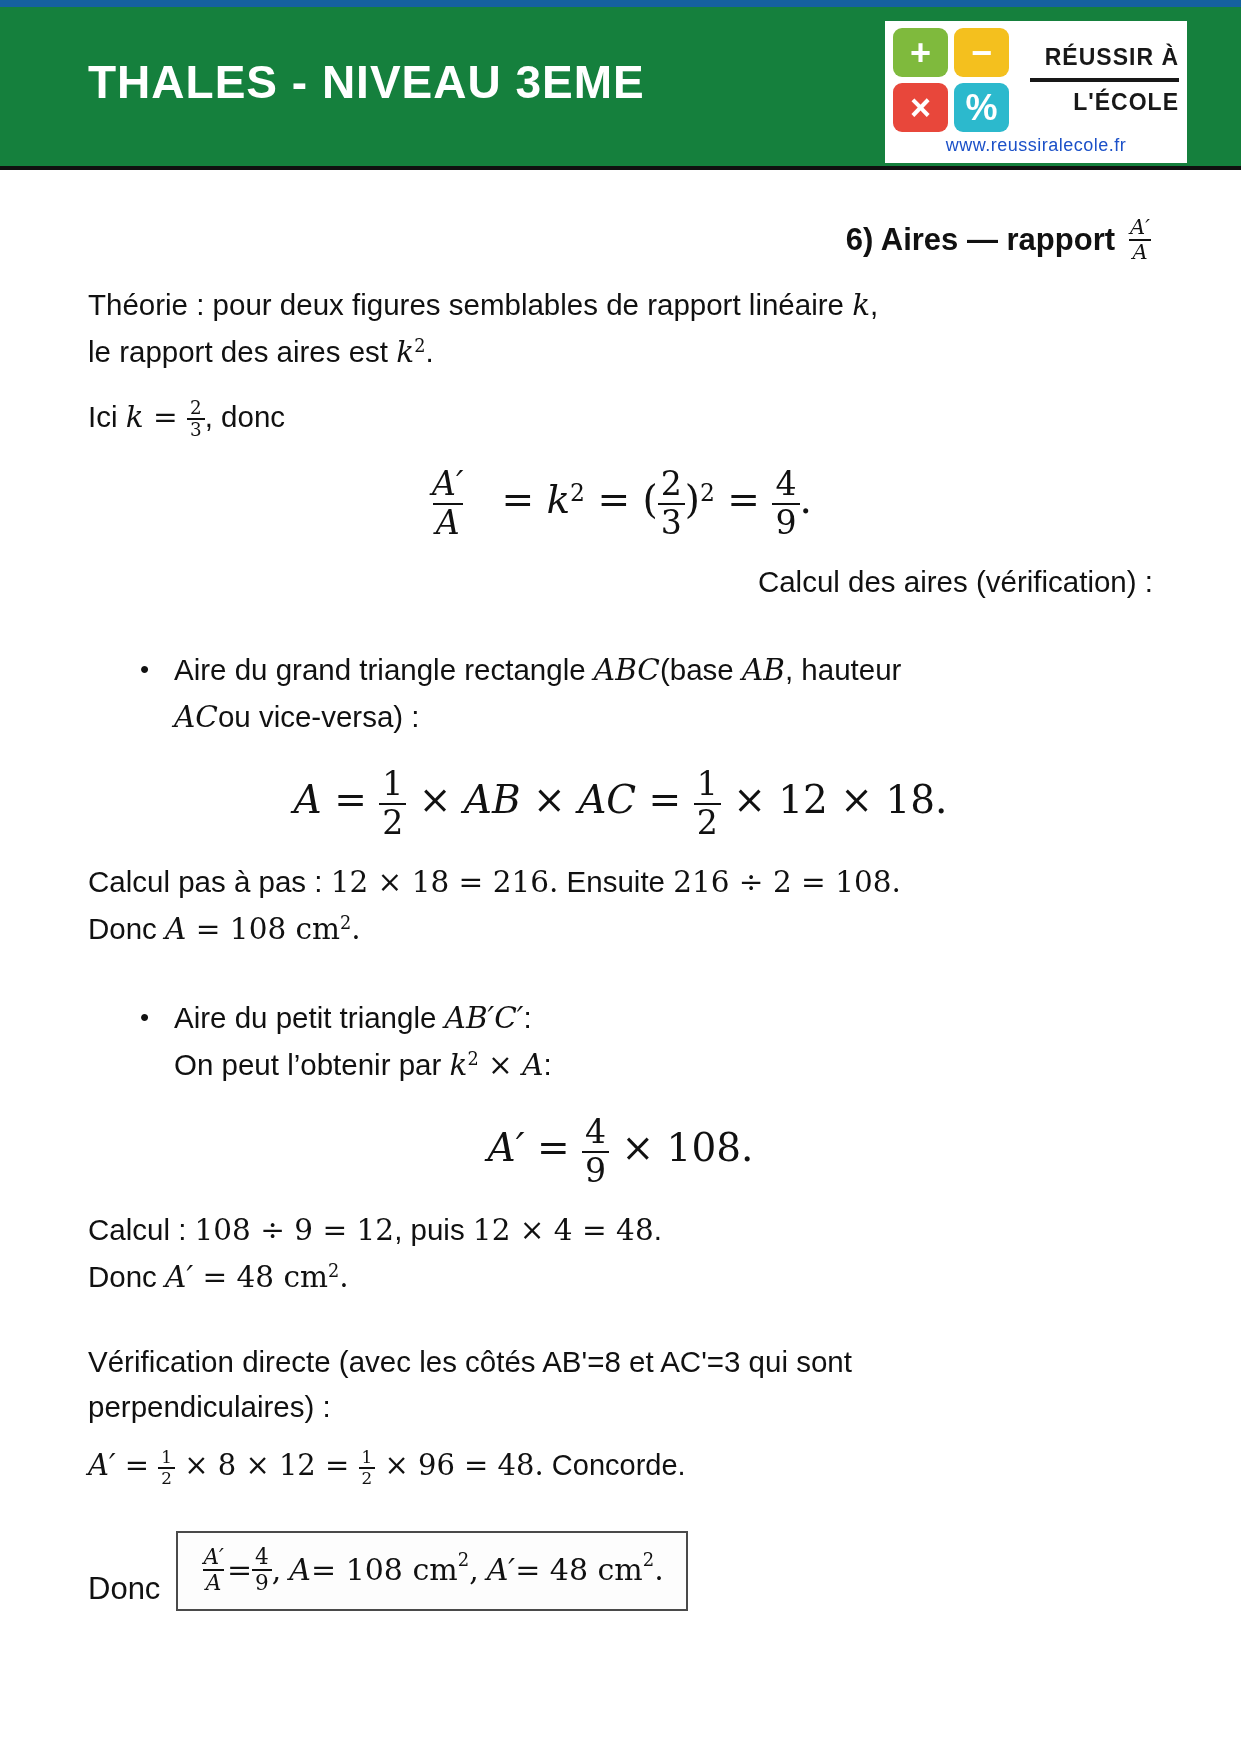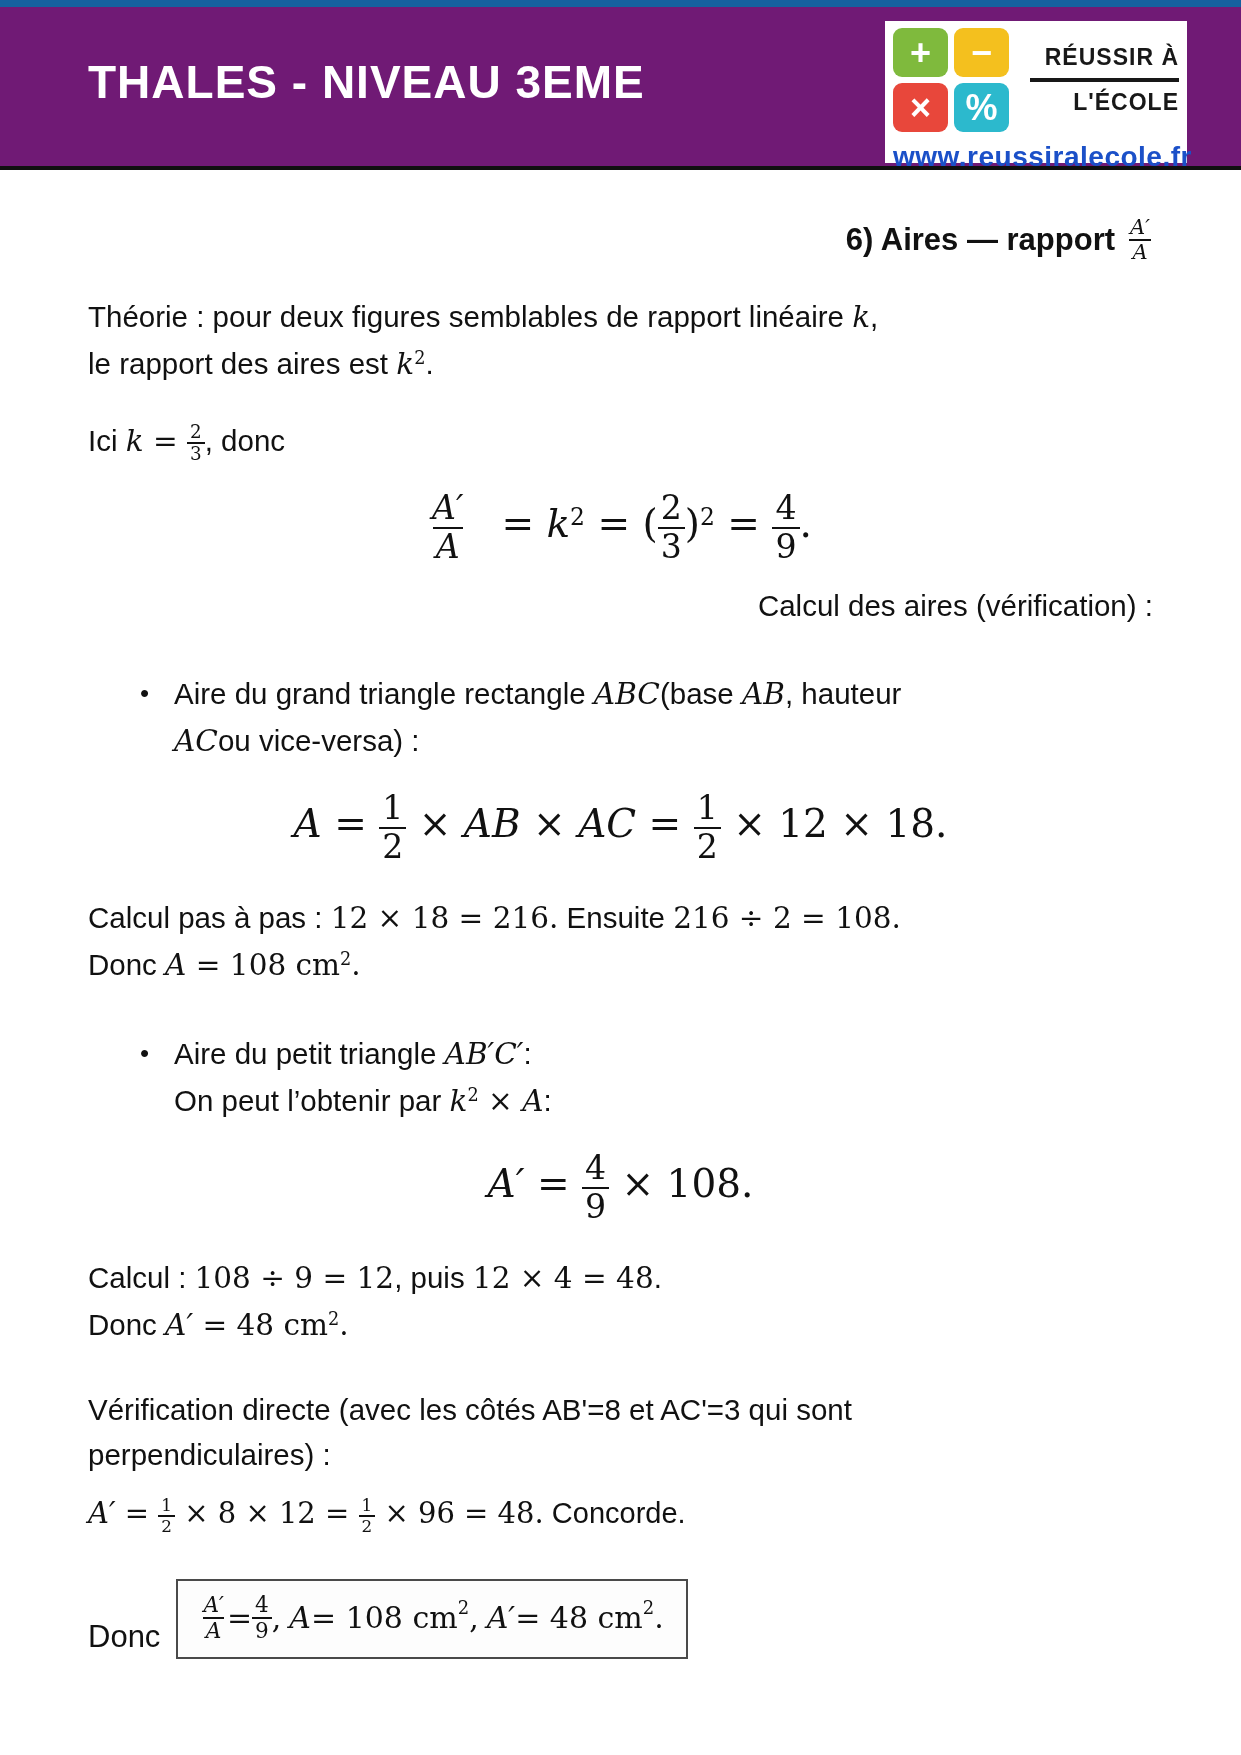--- a/index.html
+++ b/index.html
@@ -91,7 +91,7 @@
 </head>
 <body>
 
-<div class="header" style="background: #701a75;">
+<div class="header" style="background: #15803d;">
   <div class="header-title">THALES - NIVEAU 3EME</div>
 
   <div class="logo">

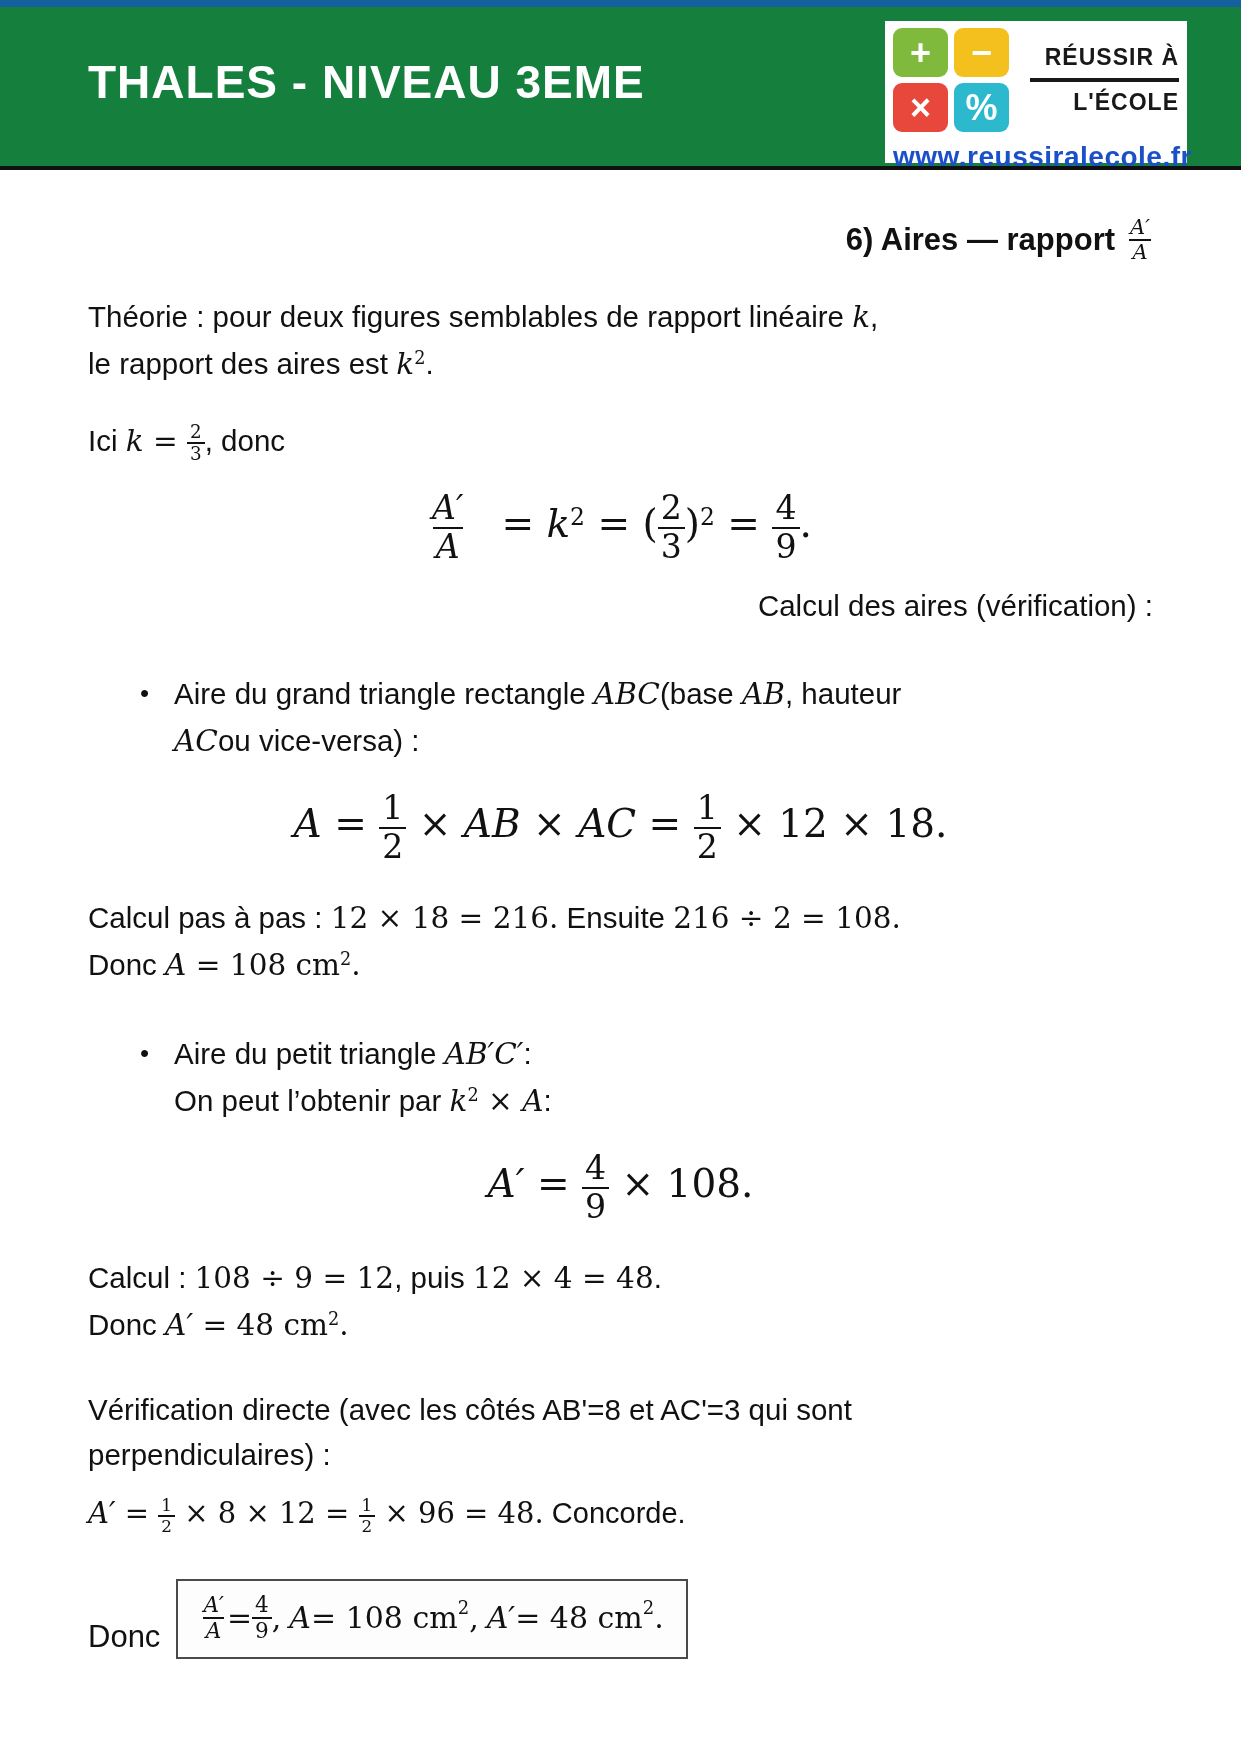--- a/index.html
+++ b/index.html
@@ -43,8 +43,8 @@
   }
   .logo-divider { width:92%; height:4px; background:#181818; margin:7px 0; }
   .logo-url {
-    width:100%; text-align:center; font-size:28px; font-weight:bold;
-    margin-top:9px; letter-spacing:0.5px; white-space:nowrap;
+    width:100%; text-align:center; font-size:18px; font-weight:normal;
+    margin-top:3px; letter-spacing:0.5px; white-space:nowrap;
   }
   
   .content { padding:0 88px; }

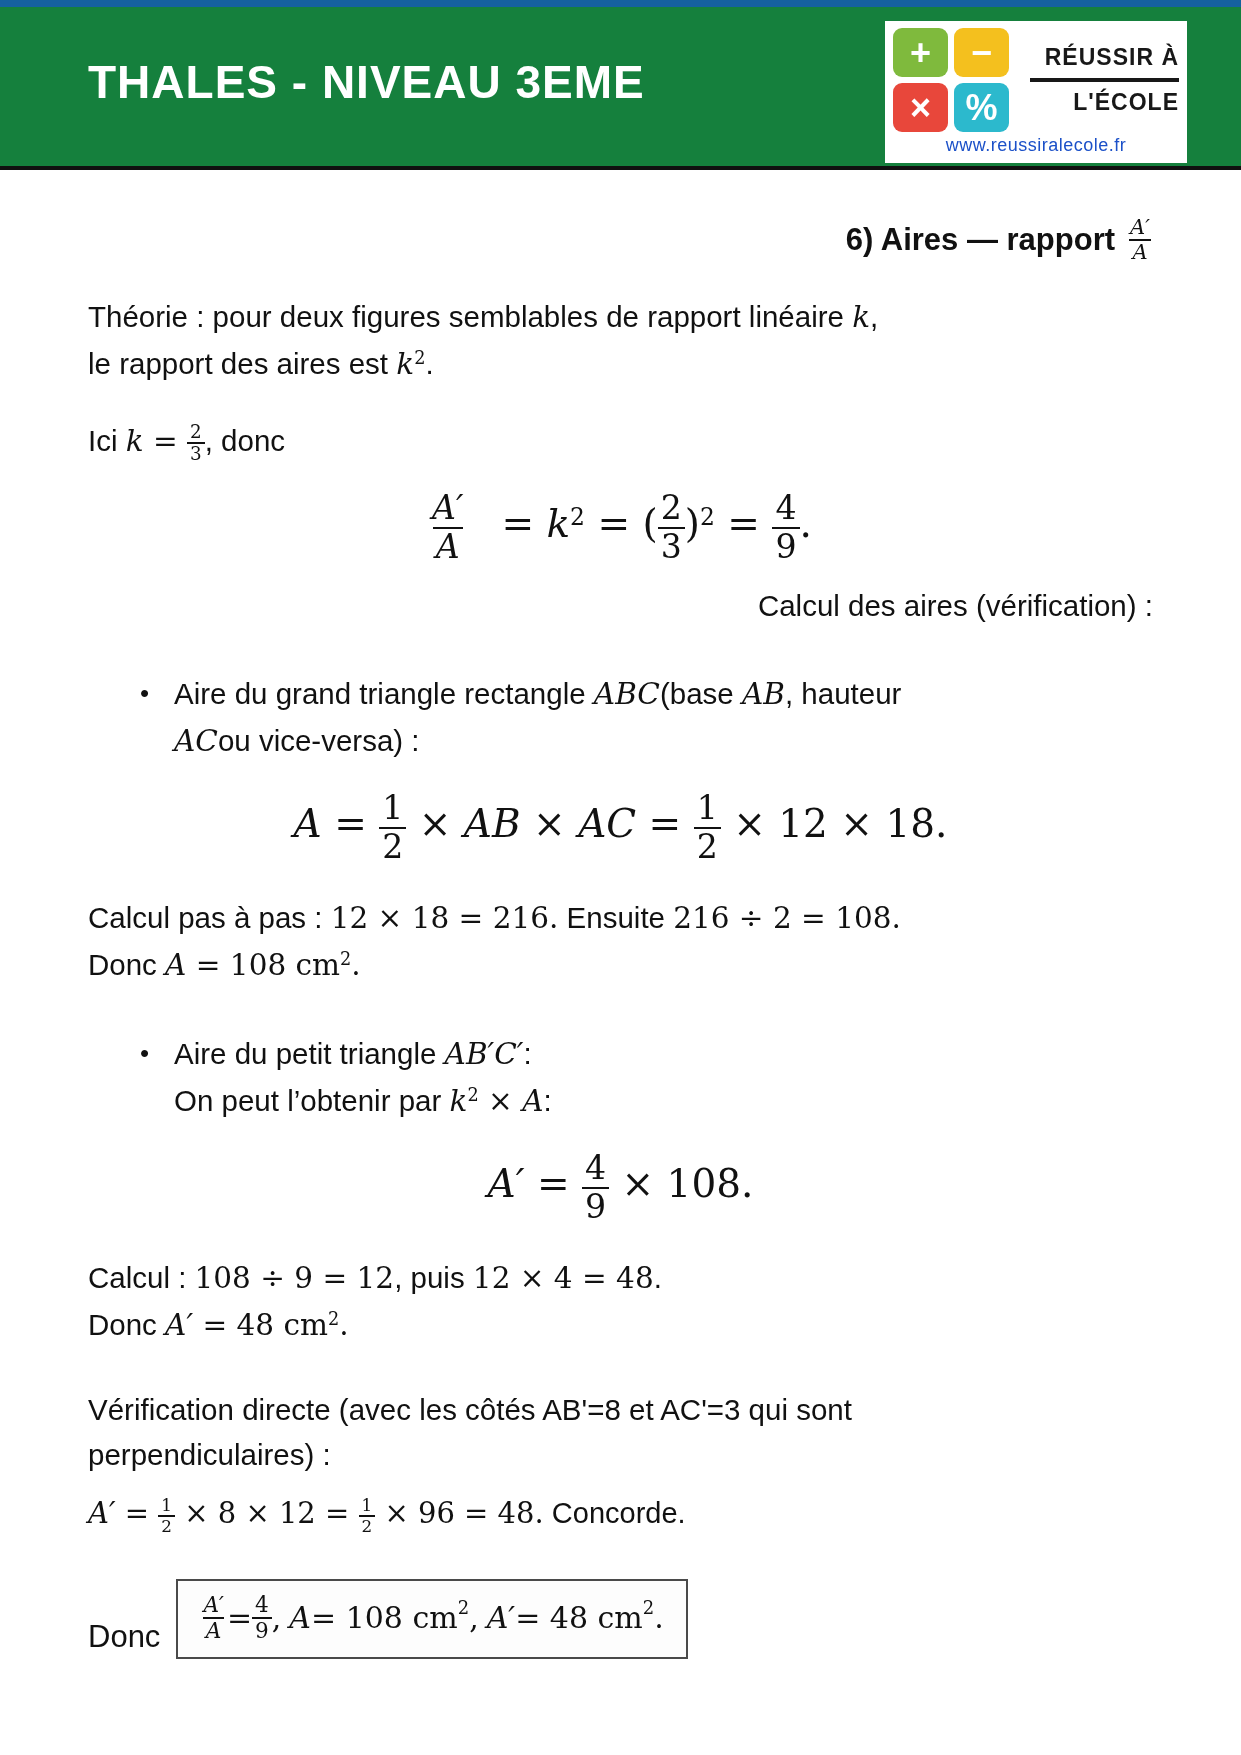--- a/index.html
+++ b/index.html
@@ -65,7 +65,7 @@
     display:flex; align-items:center; gap:12px;justify-content:flex-end;
   }
   .h2row .frac { font-weight:normal; font-style:italic; font-size:21px; }
-  .para { font-size:29.5px; line-height:1.55; margin-top:30px; }
+  .para { font-size:29.5px; line-height:1.55; margin-top:18px; }
   .disp {
     text-align:center; font-size:39px; margin-top:26px;
     font-family:"DejaVu Serif", serif;

